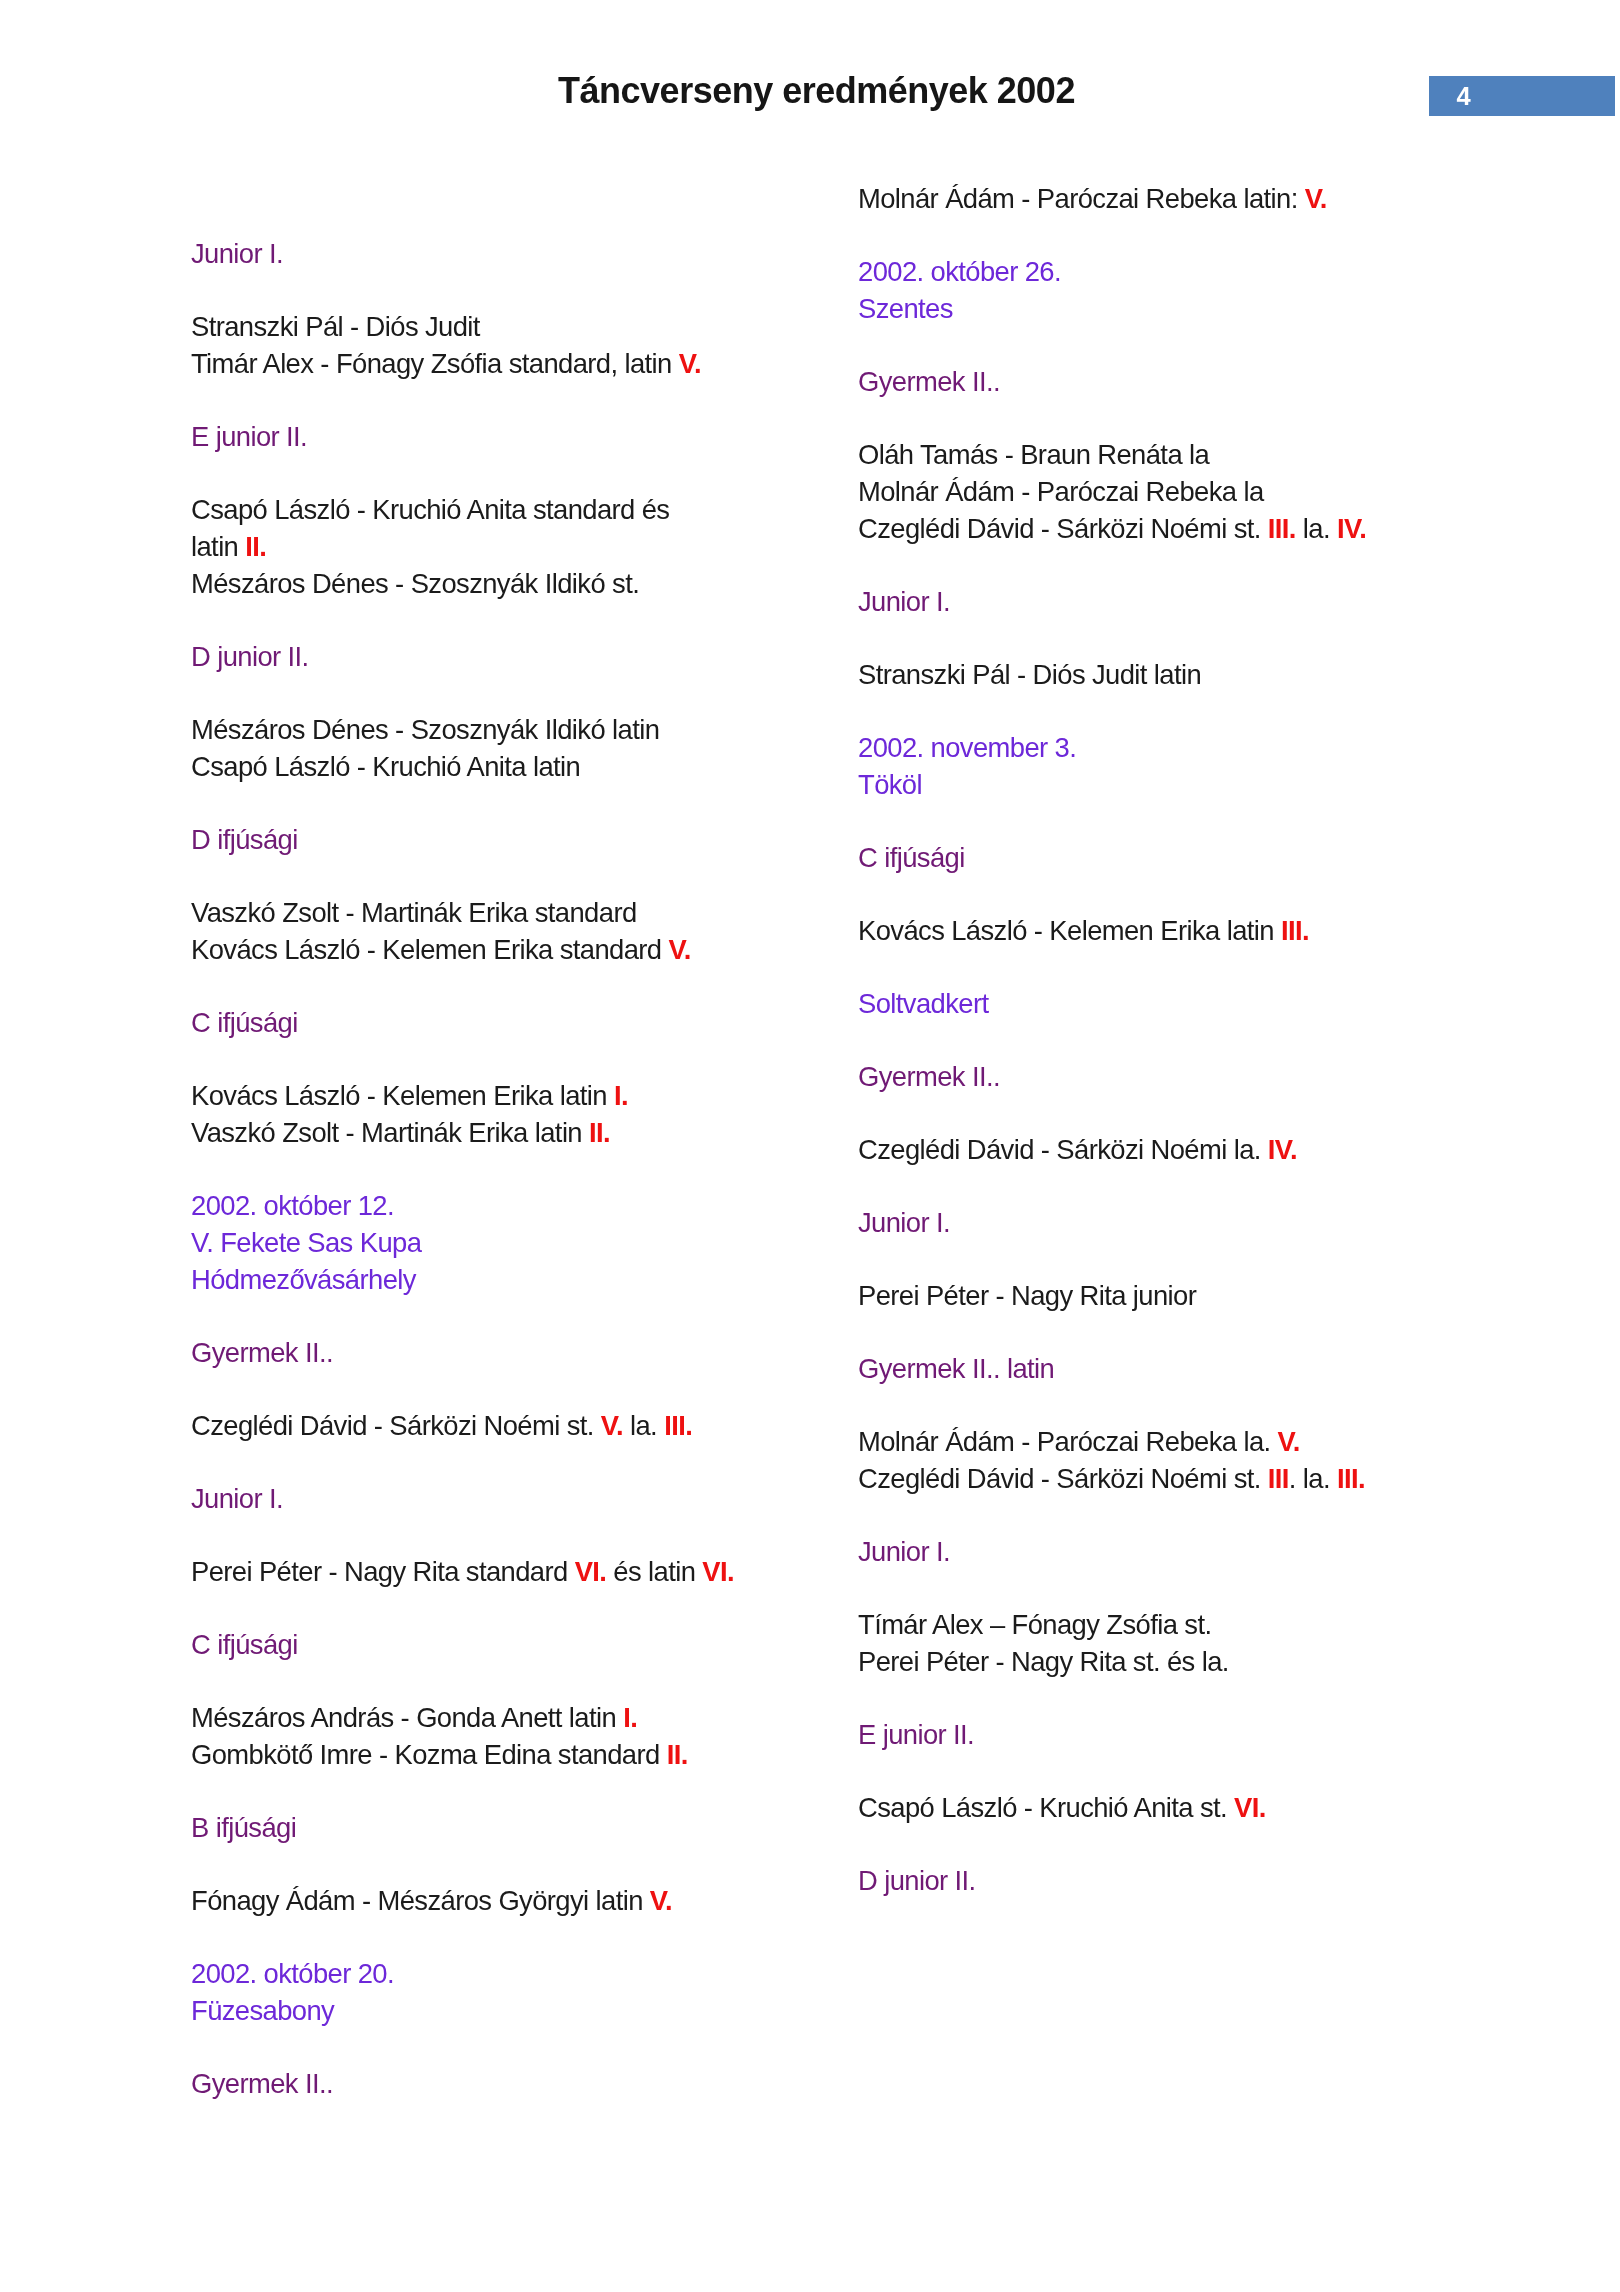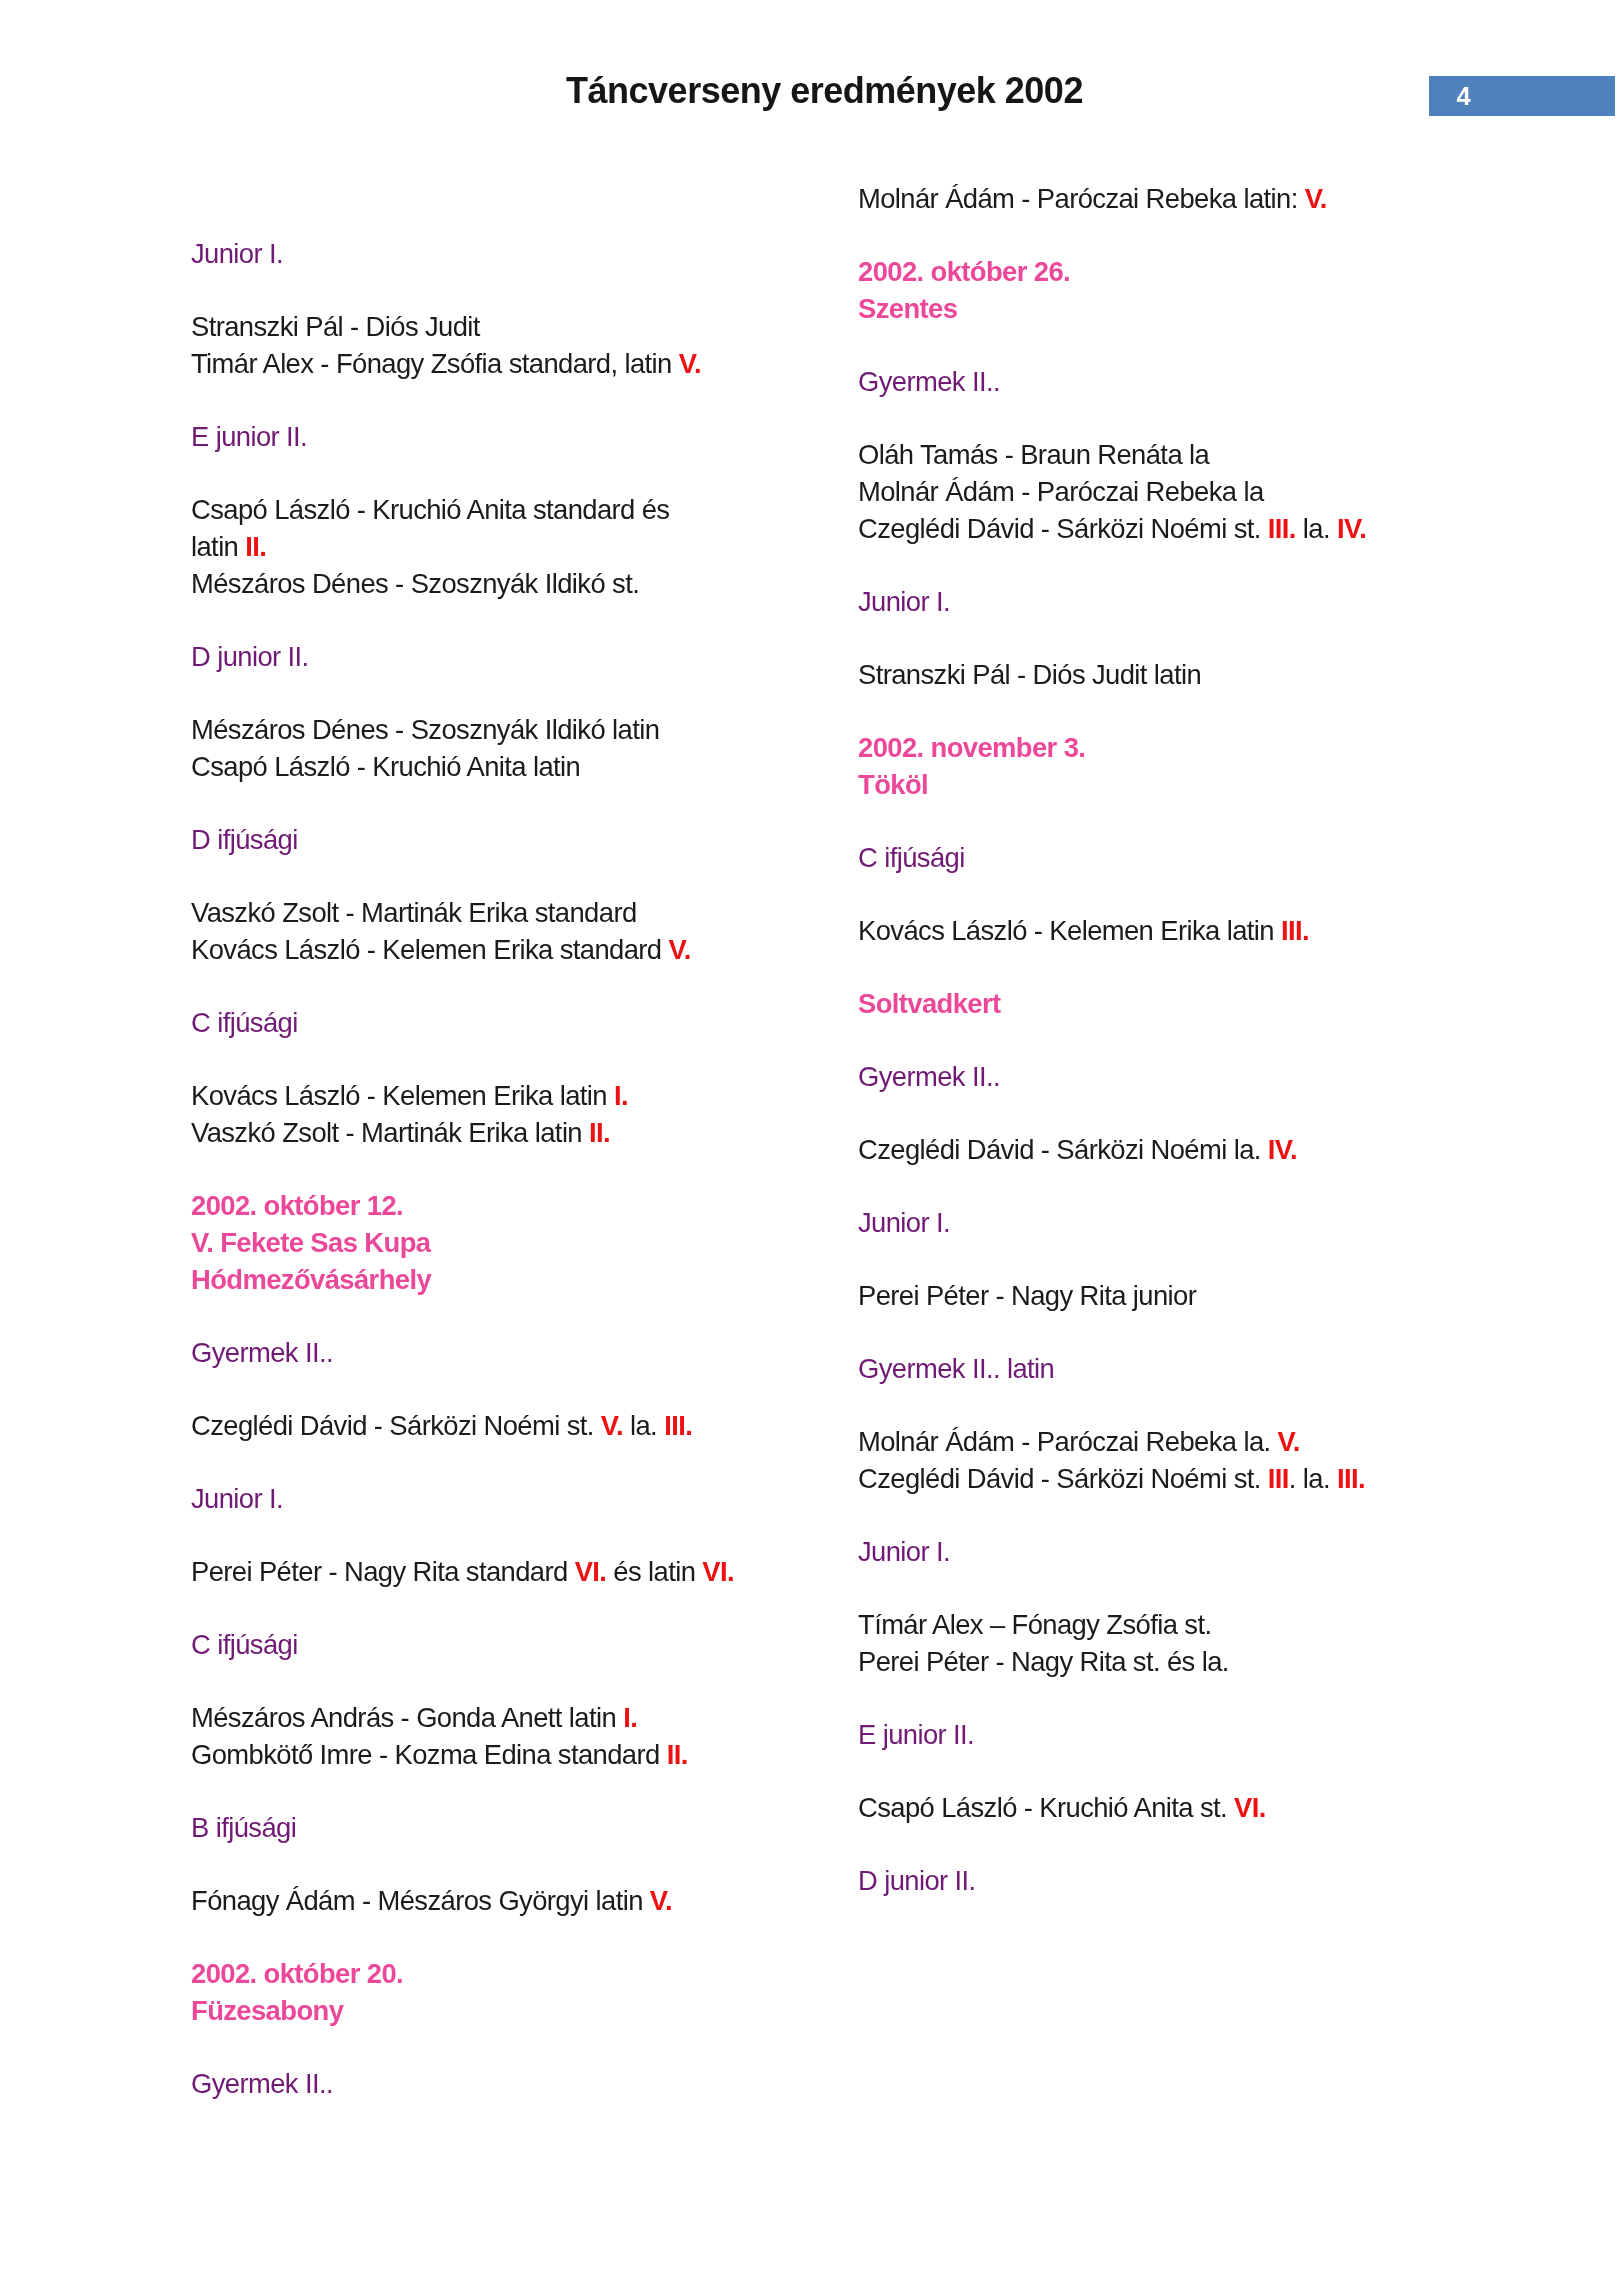--- a/index.html
+++ b/index.html
@@ -14,7 +14,7 @@
   }
   .doc-title{
     position:absolute;
-    left:195px;
+    left:187px;
     top:67px;
     width:1259px;
     text-align:center;

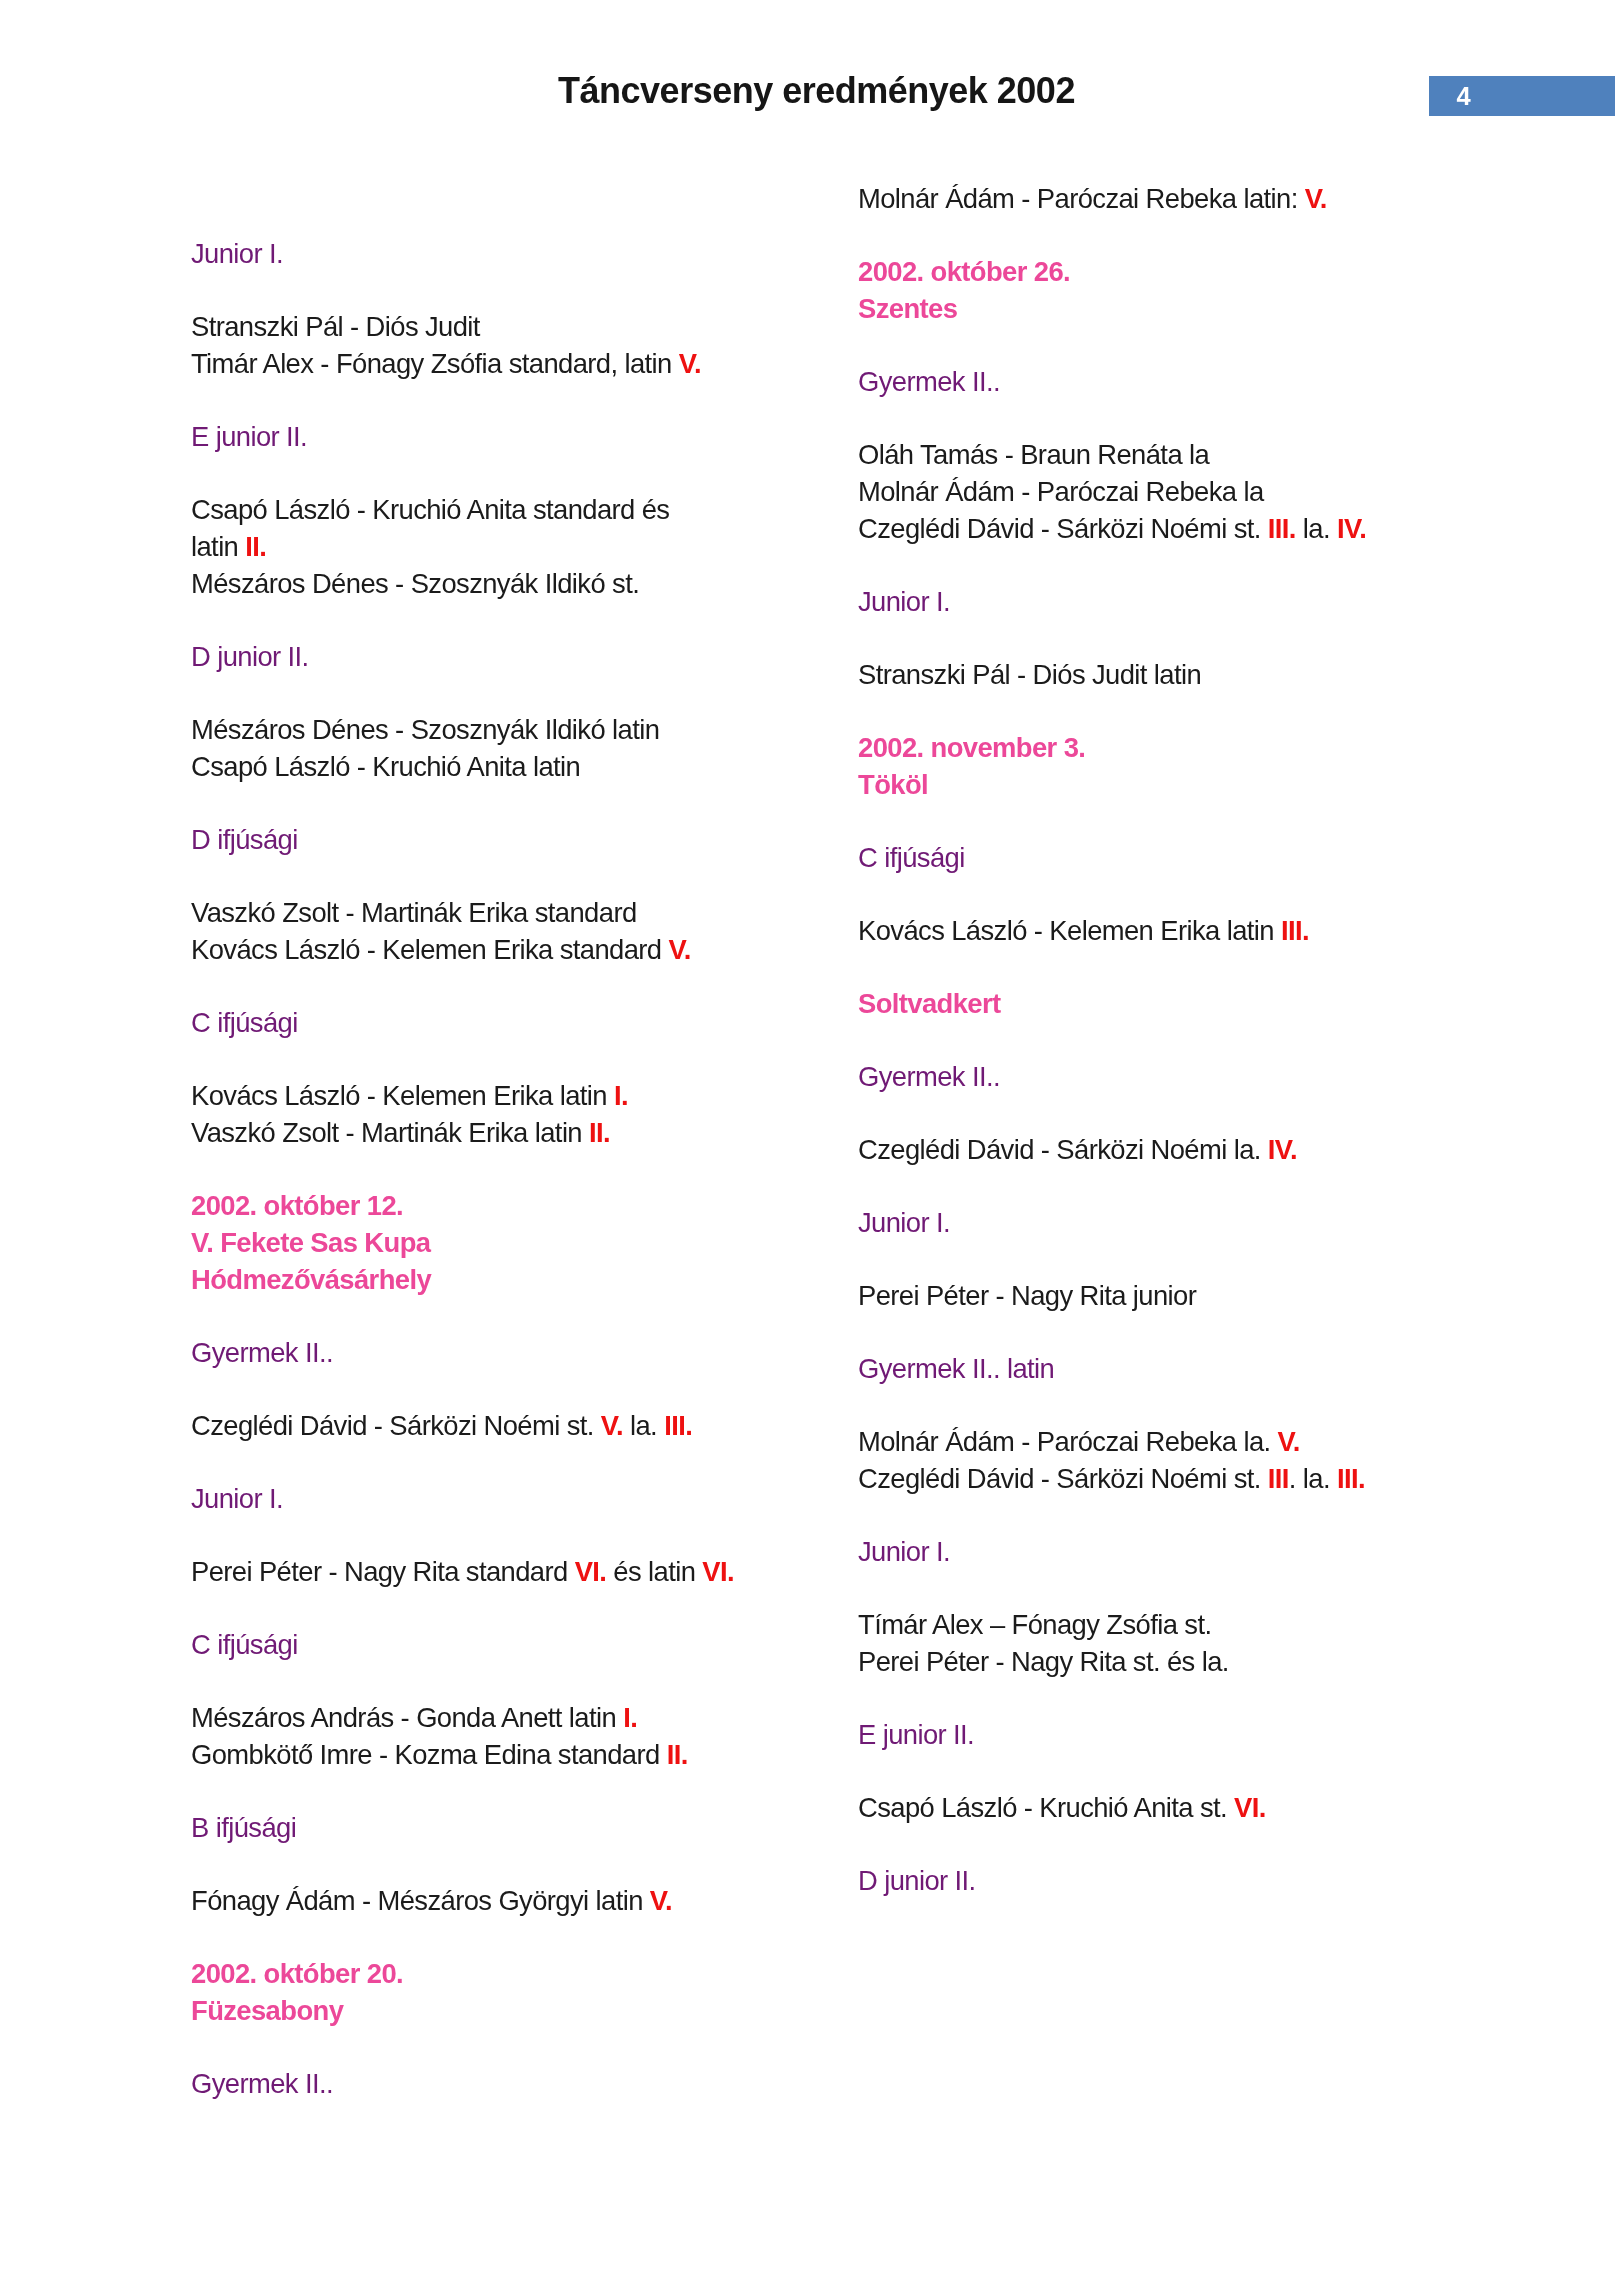--- a/index.html
+++ b/index.html
@@ -59,7 +59,7 @@
     min-height:37px;
   }
   .heading{ color:#701a75;margin-top:8px; }
-  .date{ color:#ec4899; font-weight:bold; }
+  .date{ color:#6d28d9; font-weight:normal; }
   .entry{ color:#1b1b1b; }
   .res{ color:#EE1111; font-weight:bold; }
 </style>

